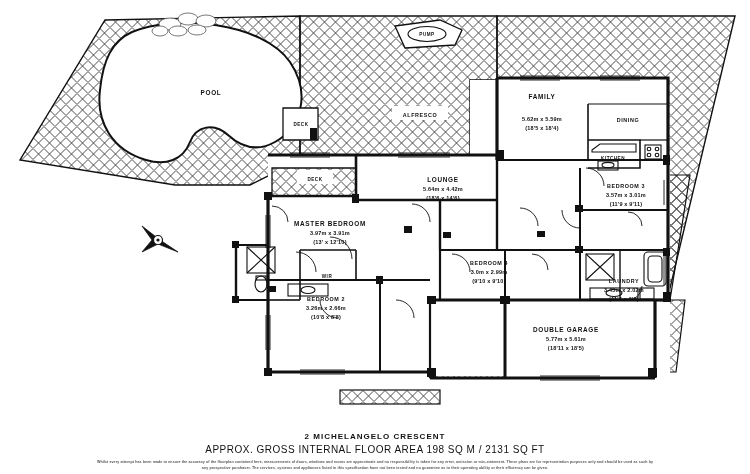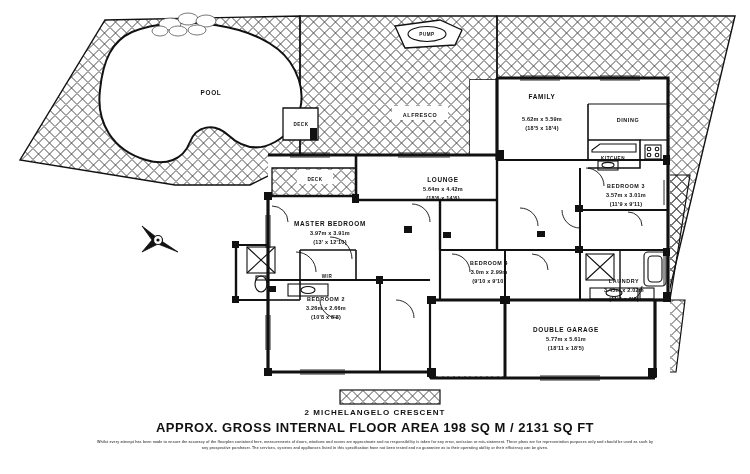--- a/index.html
+++ b/index.html
@@ -12,7 +12,7 @@
   .sm-name{font-size:5.4px;letter-spacing:.6px;}
   .tiny-name{font-size:4.6px;letter-spacing:.5px;}
   #caption{position:absolute;left:0;top:408px;width:750px;text-align:center;}
-  #addr{font-size:8px;font-weight:bold;letter-spacing:1px;color:#111;}
+  #addr{font-size:8px;font-weight:bold;letter-spacing:1px;color:#111;margin-top:24px;}
   .area-line{font-size:13px;font-weight:bold;letter-spacing:.5px;color:#111;margin-top:3px;}
   .area-line.second{margin-top:0px;}
   #disclaimer{margin-top:5px;font-size:3.6px;line-height:1.55;color:#555;

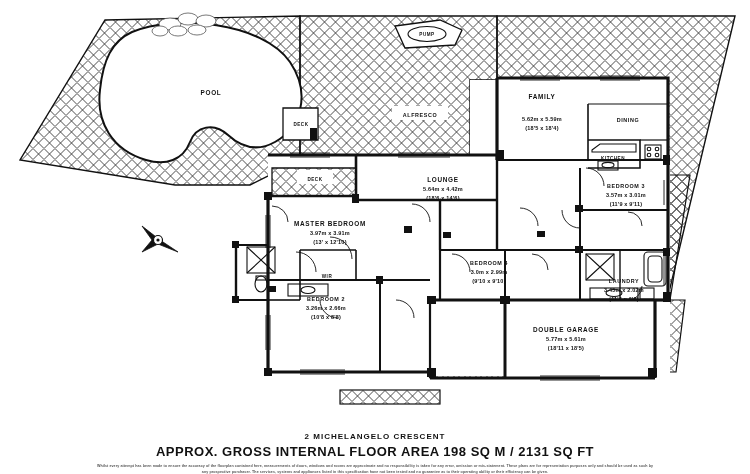--- a/index.html
+++ b/index.html
@@ -13,7 +13,7 @@
   .tiny-name{font-size:4.6px;letter-spacing:.5px;}
   #caption{position:absolute;left:0;top:408px;width:750px;text-align:center;}
   #addr{font-size:8px;font-weight:bold;letter-spacing:1px;color:#111;margin-top:24px;}
-  .area-line{font-size:13px;font-weight:bold;letter-spacing:.5px;color:#111;margin-top:3px;}
+  .area-line{font-size:10px;font-weight:normal;letter-spacing:.5px;color:#111;margin-top:3px;}
   .area-line.second{margin-top:0px;}
   #disclaimer{margin-top:5px;font-size:3.6px;line-height:1.55;color:#555;
               width:560px;margin-left:auto;margin-right:auto;text-align:center;

